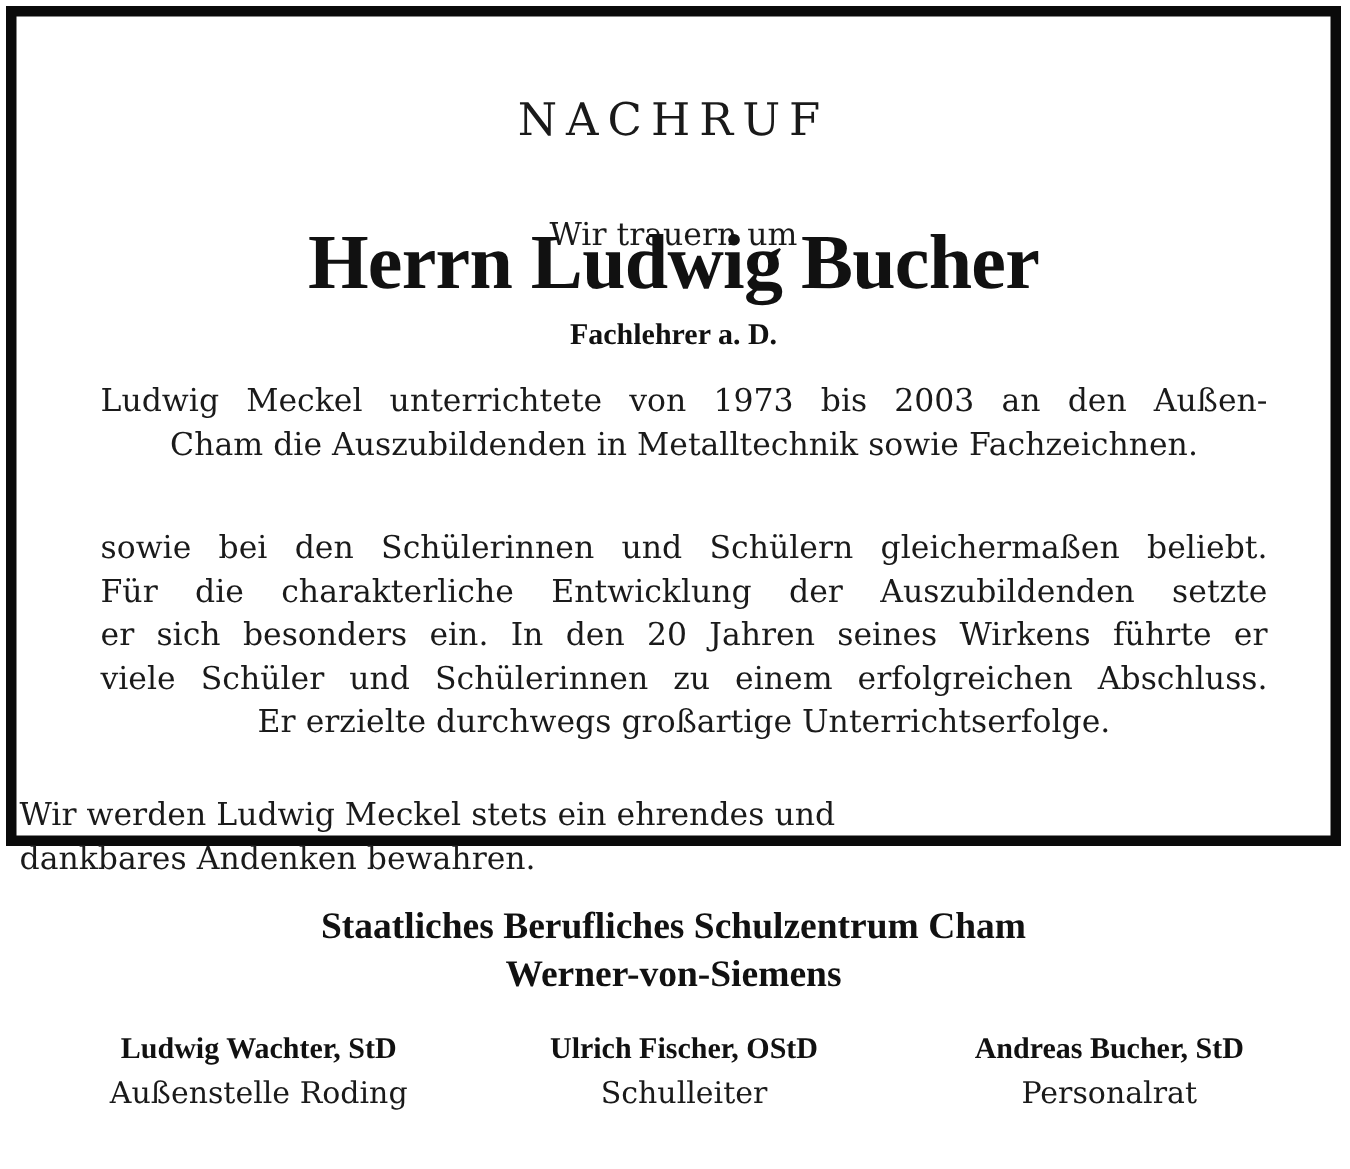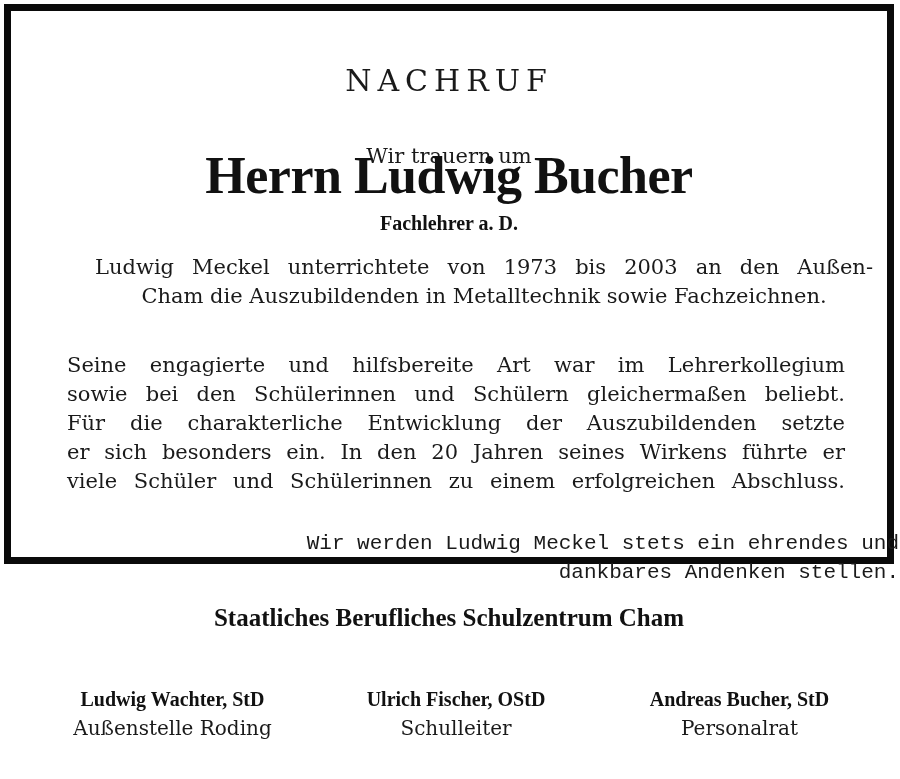--- a/index.html
+++ b/index.html
@@ -18,7 +18,7 @@
     .para { position: absolute; left: 56px; width: 778px; font-size: 21px; line-height: 29px; text-align: justify; }
     .para .line { display: block; text-align: justify; text-align-last: justify; white-space: nowrap; }
     .para .line.centered { text-align: left; text-align-last: center; }
-    .p1 { top: 242px; margin-left: 28px; }
+    .p1 { top: 242px; }
     .p2 { top: 340px; }
     .closing { position: absolute; left: 12px; width: 100%; top: 518px; font-size: 21px; line-height: 29px; text-align: right; font-family: Liberation Mono, monospace; }
     .org { position: absolute; left: 0; width: 100%; top: 591px; font-size: 25px; line-height: 32px; text-align: center; font-weight: bold; }

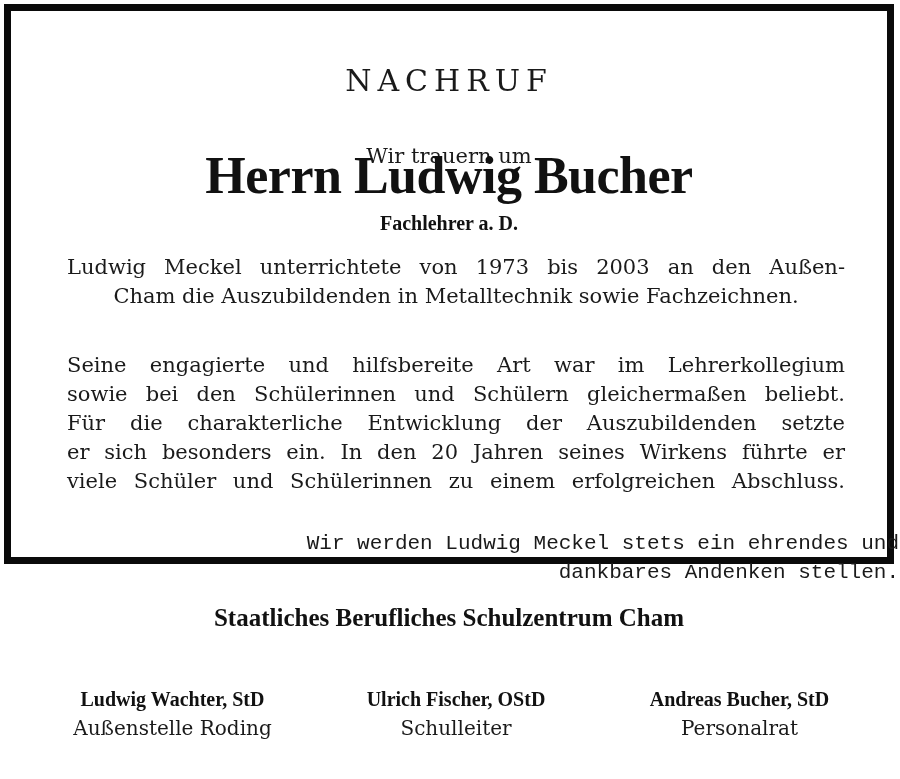--- a/index.html
+++ b/index.html
@@ -43,7 +43,6 @@
   </div>
 
   <div class="para p2 serif">
-    <span class="line">Seine engagierte und hilfsbereite Art war im Lehrerkollegium</span>
     <span class="line">sowie bei den Schülerinnen und Schülern gleichermaßen beliebt.</span>
     <span class="line">Für die charakterliche Entwicklung der Auszubildenden setzte</span>
     <span class="line">er sich besonders ein. In den 20 Jahren seines Wirkens führte er</span>

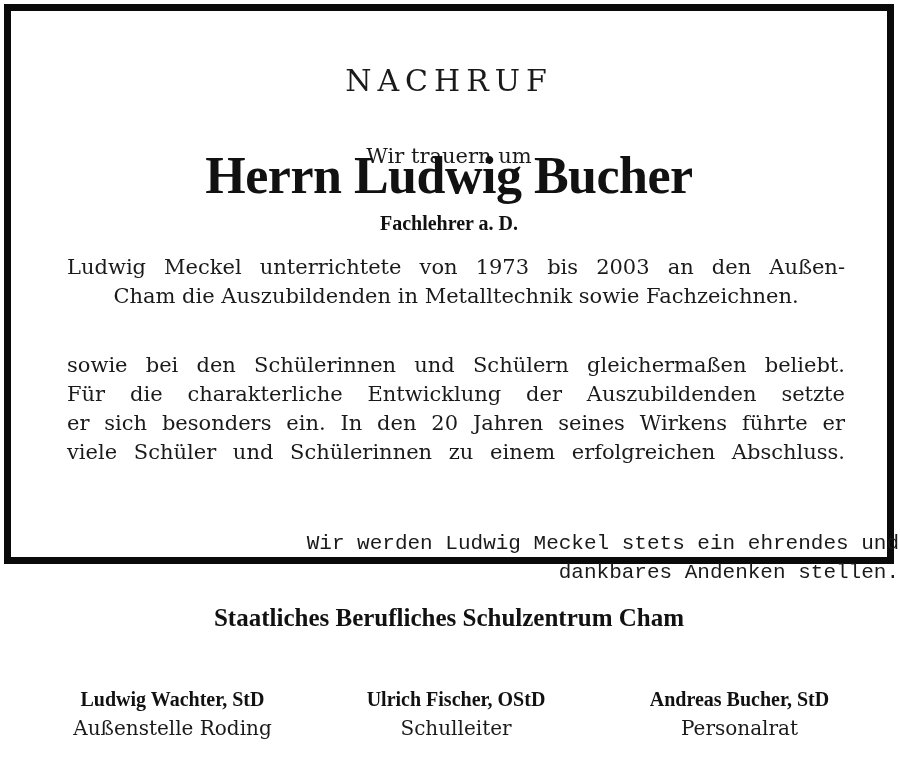--- a/index.html
+++ b/index.html
@@ -47,6 +47,7 @@
     <span class="line">Für die charakterliche Entwicklung der Auszubildenden setzte</span>
     <span class="line">er sich besonders ein. In den 20 Jahren seines Wirkens führte er</span>
     <span class="line">viele Schüler und Schülerinnen zu einem erfolgreichen Abschluss.</span>
+    <span class="line centered">Er erzielte durchwegs großartige Unterrichtserfolge.</span>
   </div>
 
   <div class="closing serif">

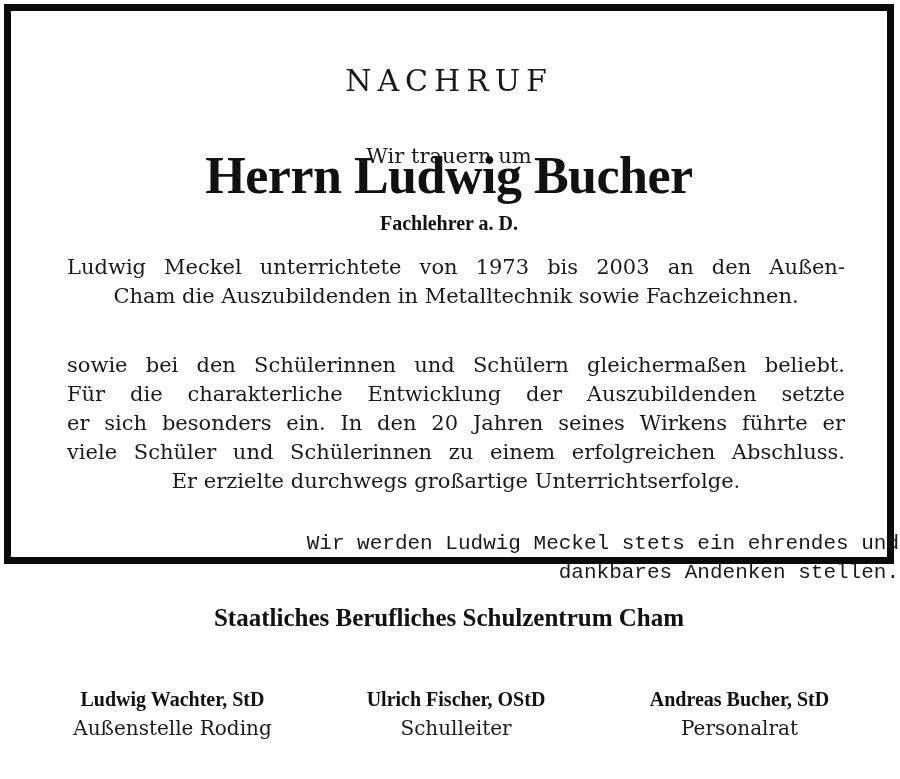--- a/index.html
+++ b/index.html
@@ -20,7 +20,7 @@
     .para .line.centered { text-align: left; text-align-last: center; }
     .p1 { top: 242px; }
     .p2 { top: 340px; }
-    .closing { position: absolute; left: 12px; width: 100%; top: 518px; font-size: 21px; line-height: 29px; text-align: right; font-family: Liberation Mono, monospace; }
+    .closing { position: absolute; left: 2px; width: 100%; top: 518px; font-size: 21px; line-height: 29px; text-align: left; }
     .org { position: absolute; left: 0; width: 100%; top: 591px; font-size: 25px; line-height: 32px; text-align: center; font-weight: bold; }
     .signers { position: absolute; left: 20px; width: 850px; top: 674px; display: flex; justify-content: space-between; }
     .signer { text-align: center; width: 283px; }

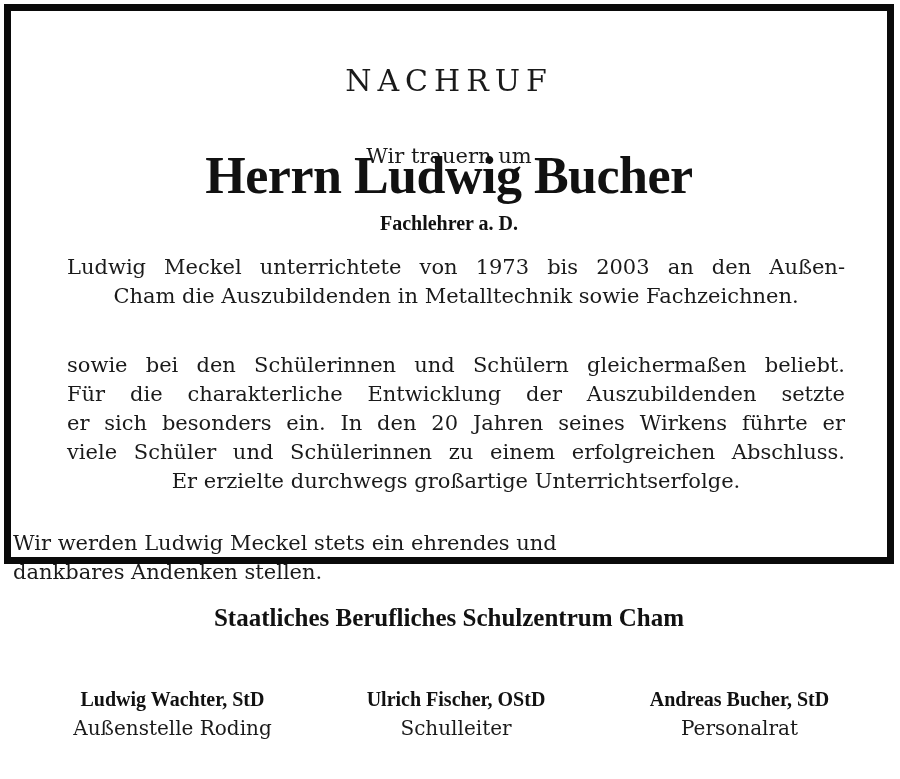--- a/index.html
+++ b/index.html
@@ -52,7 +52,7 @@
 
   <div class="closing serif">
     <div>Wir werden Ludwig Meckel stets ein ehrendes und</div>
-    <div>dankbares Andenken stellen.</div>
+    <div>dankbares Andenken bewahren.</div>
   </div>
 
   <div class="org cond">

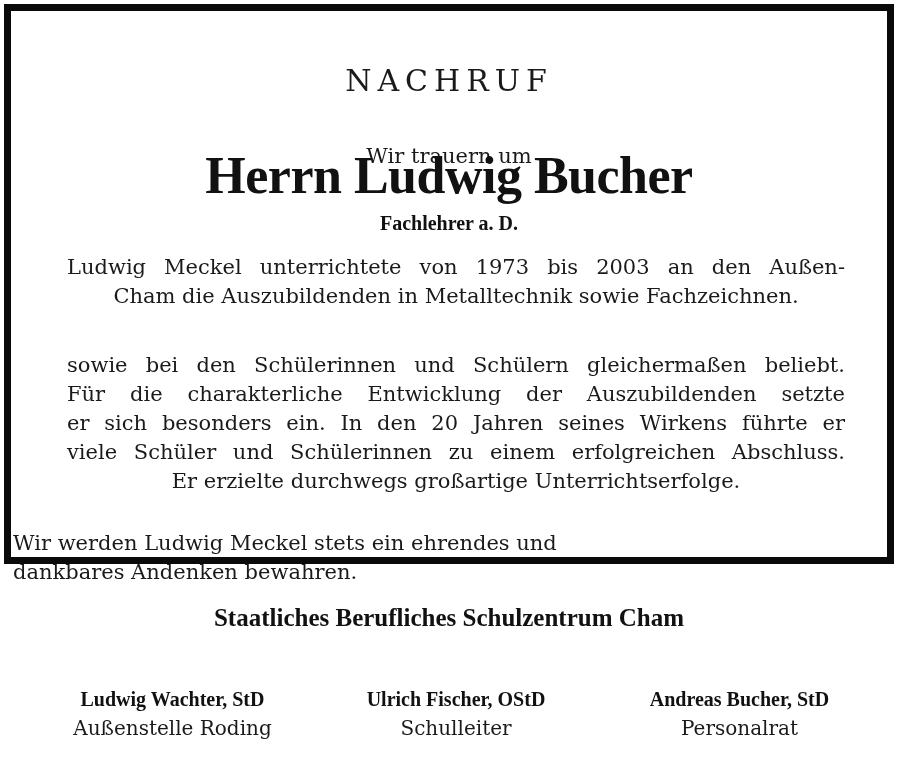--- a/index.html
+++ b/index.html
@@ -57,6 +57,7 @@
 
   <div class="org cond">
     <div>Staatliches Berufliches Schulzentrum Cham</div>
+    <div>Werner-von-Siemens</div>
   </div>
 
   <div class="signers">

